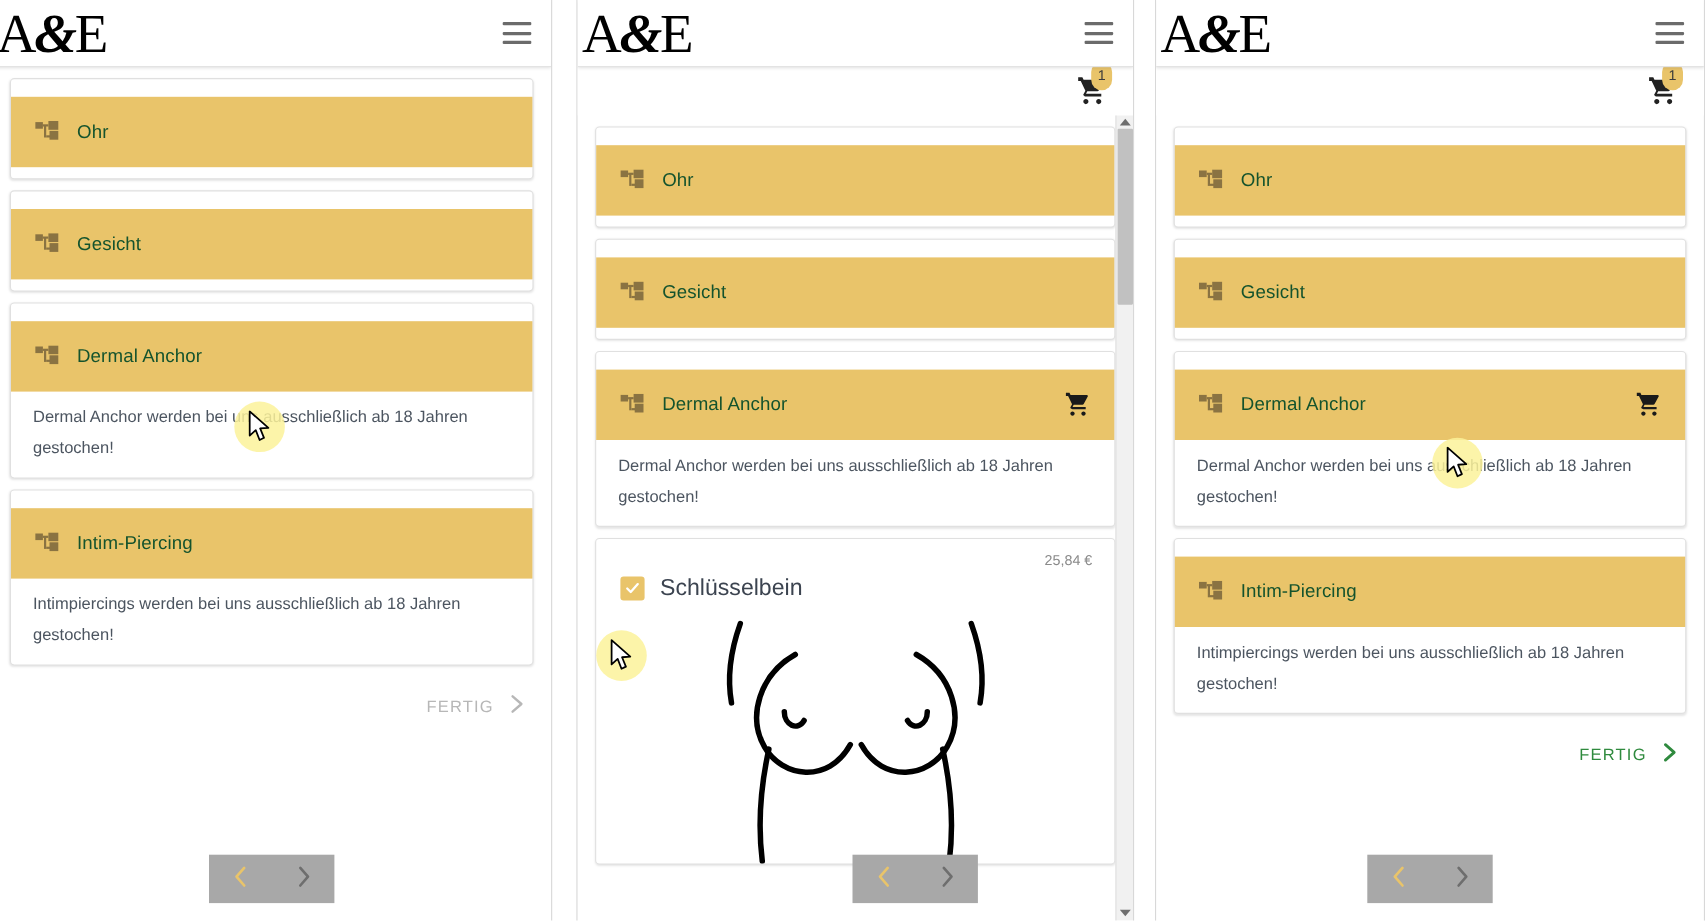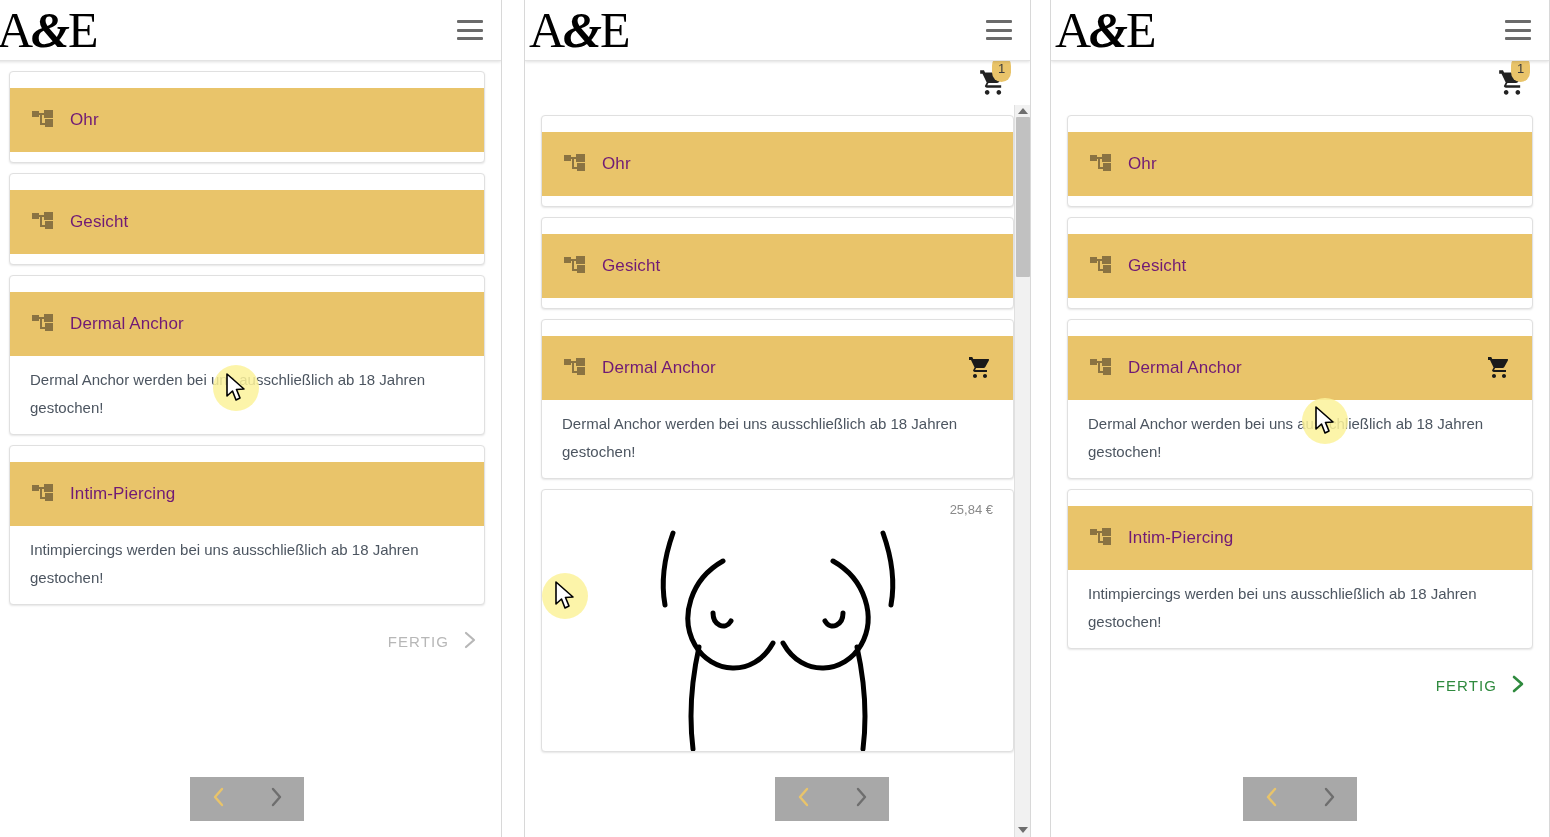--- a/index.html
+++ b/index.html
@@ -96,7 +96,7 @@
   }
   .cat-bar .tree-ic { margin-right: 16px; flex: 0 0 auto; }
   .cat-bar .cat-label {
-    font-size: 17px; color: #701a75; font-weight: 400;
+    font-size: 17px; color: #14532d; font-weight: 400;
     letter-spacing: .1px;
   }
   .cat-bar .cart-ic { margin-left: auto; }

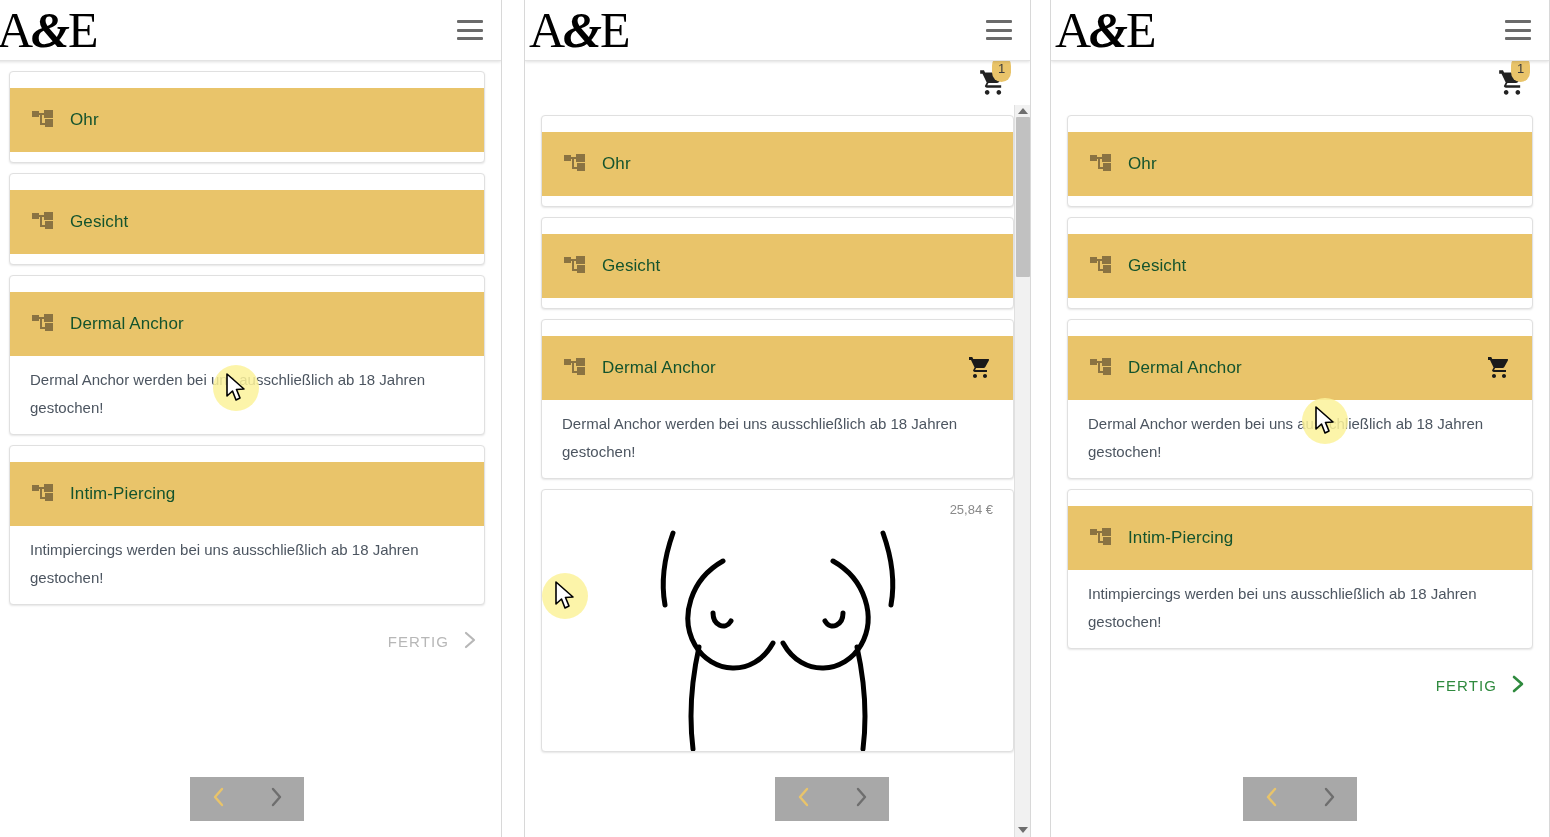--- a/index.html
+++ b/index.html
@@ -360,6 +360,14 @@
 
       <div class="card prod-card">
         <div class="price">25,84 €</div>
+        <div class="prod-head">
+          <span class="chk">
+            <svg width="16" height="16" viewBox="0 0 20 20" fill="none" stroke="#fff" stroke-width="2.6" stroke-linecap="round" stroke-linejoin="round">
+                <polyline points="4,10 8,14 16,5"></polyline>
+              </svg>
+          </span>
+          <span class="prod-name">Schlüsselbein</span>
+        </div>
         <div class="prod-art">
           <svg width="330" height="230" viewBox="0 0 330 230" fill="none" stroke="#000" stroke-width="5" stroke-linecap="round">
             <path d="M60 12 C50 40 48 62 52 84"></path>

